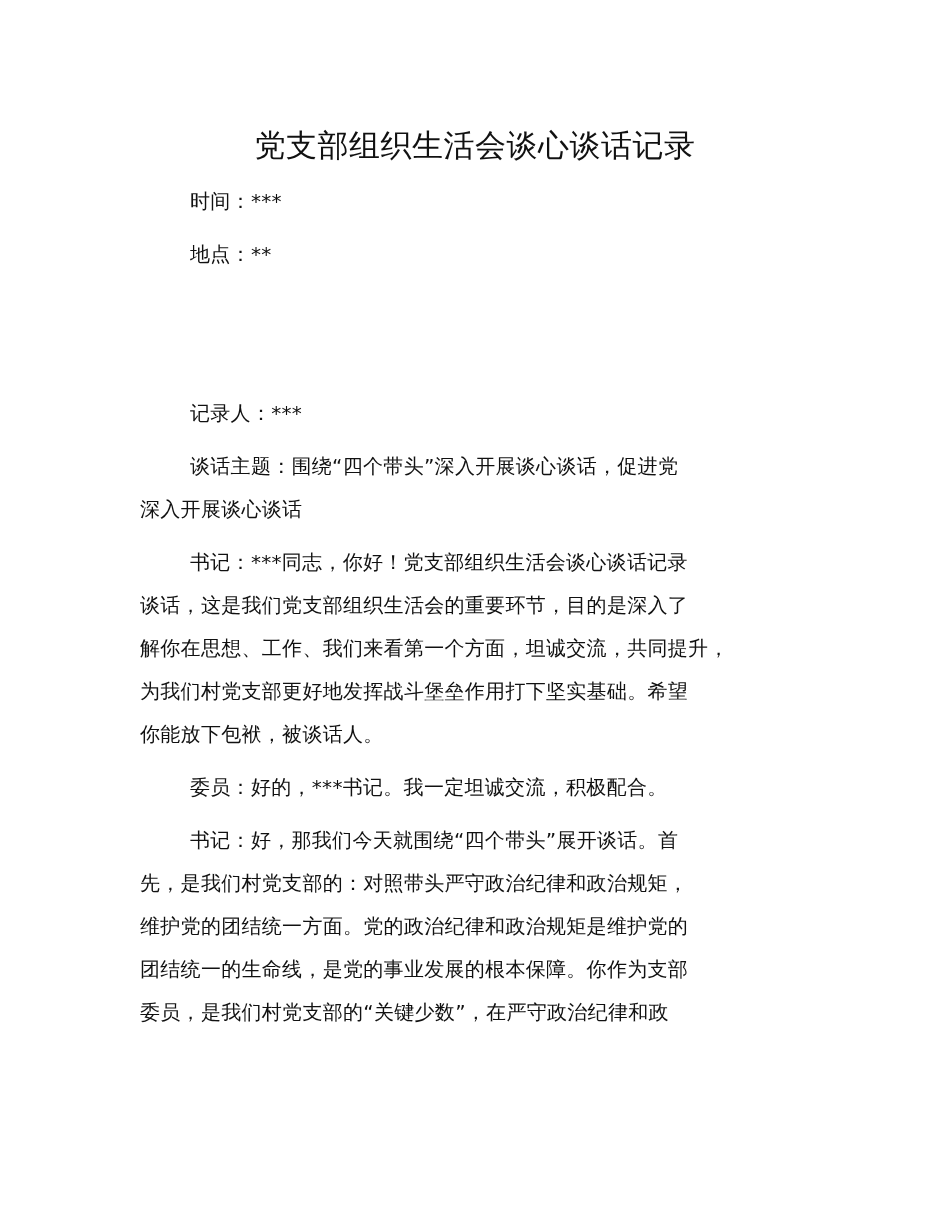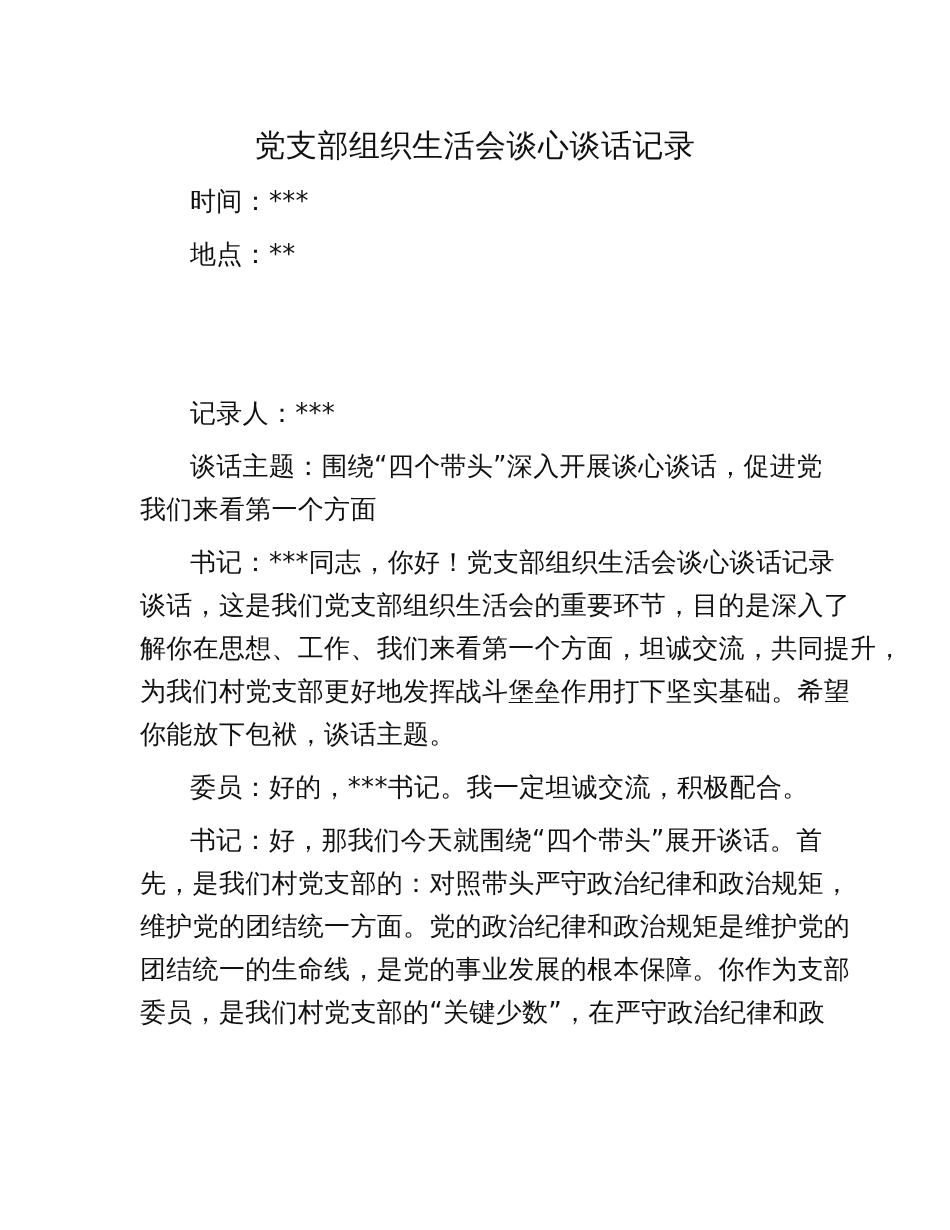--- a/index.html
+++ b/index.html
@@ -14,7 +14,7 @@
     font-size: 31px; line-height: 44px; letter-spacing: 0.5px;
   }
   .line {
-    position: absolute; left: 140px; font-size: 26px; line-height: 32px;
+    position: absolute; left: 140px; font-size: 20px; line-height: 32px;
     white-space: nowrap; letter-spacing: 0.3px;
   }
   .indent { left: 190px; }

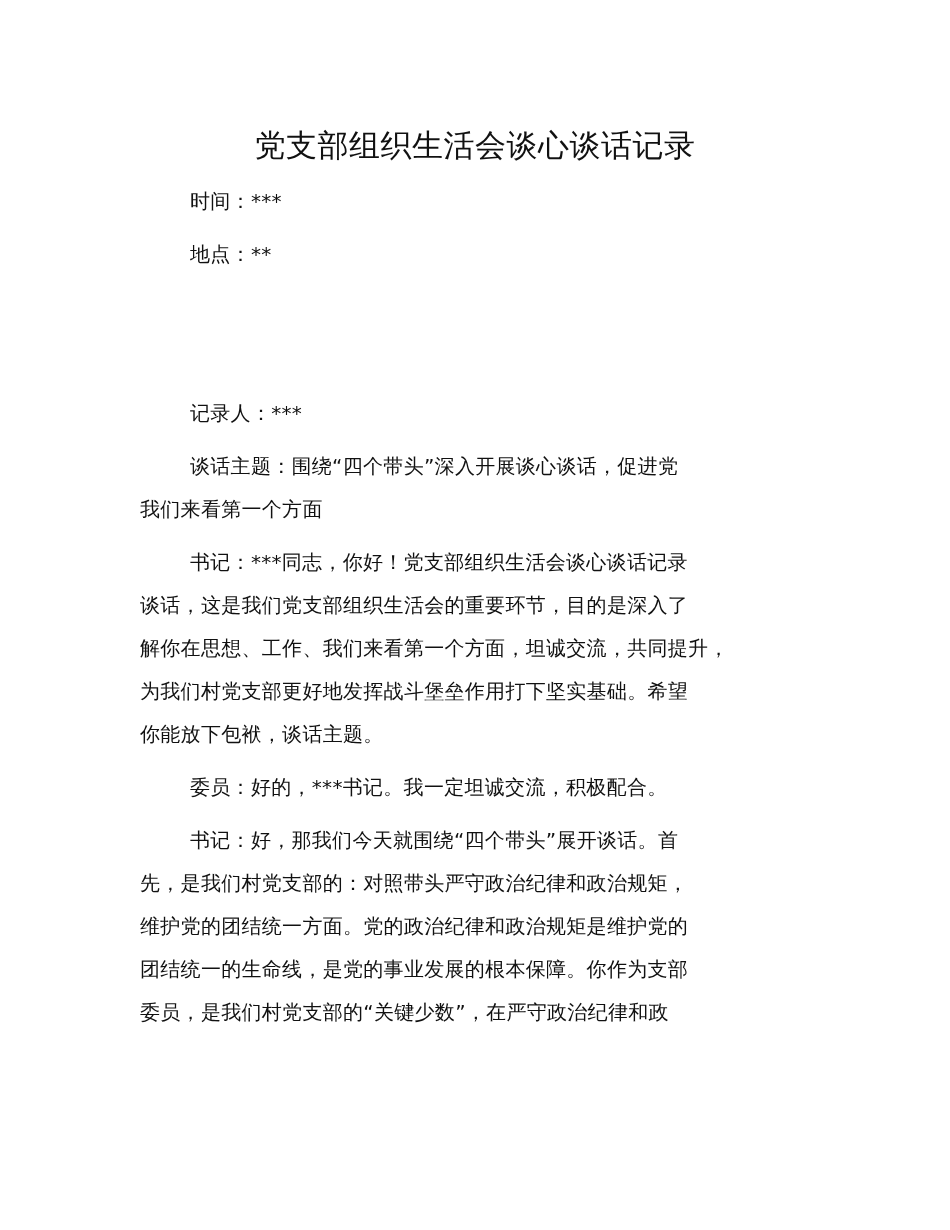--- a/index.html
+++ b/index.html
@@ -31,7 +31,7 @@
 
   <div>
     <div class="line indent" style="top:439px">谈话主题：围绕“四个带头”深入开展谈心谈话，促进党</div>
-    <div class="line" style="top:482px">我们来看第一个方面</div>
+    <div class="line" style="top:482px">深入开展谈心谈话</div>
   </div>
 
   <div>

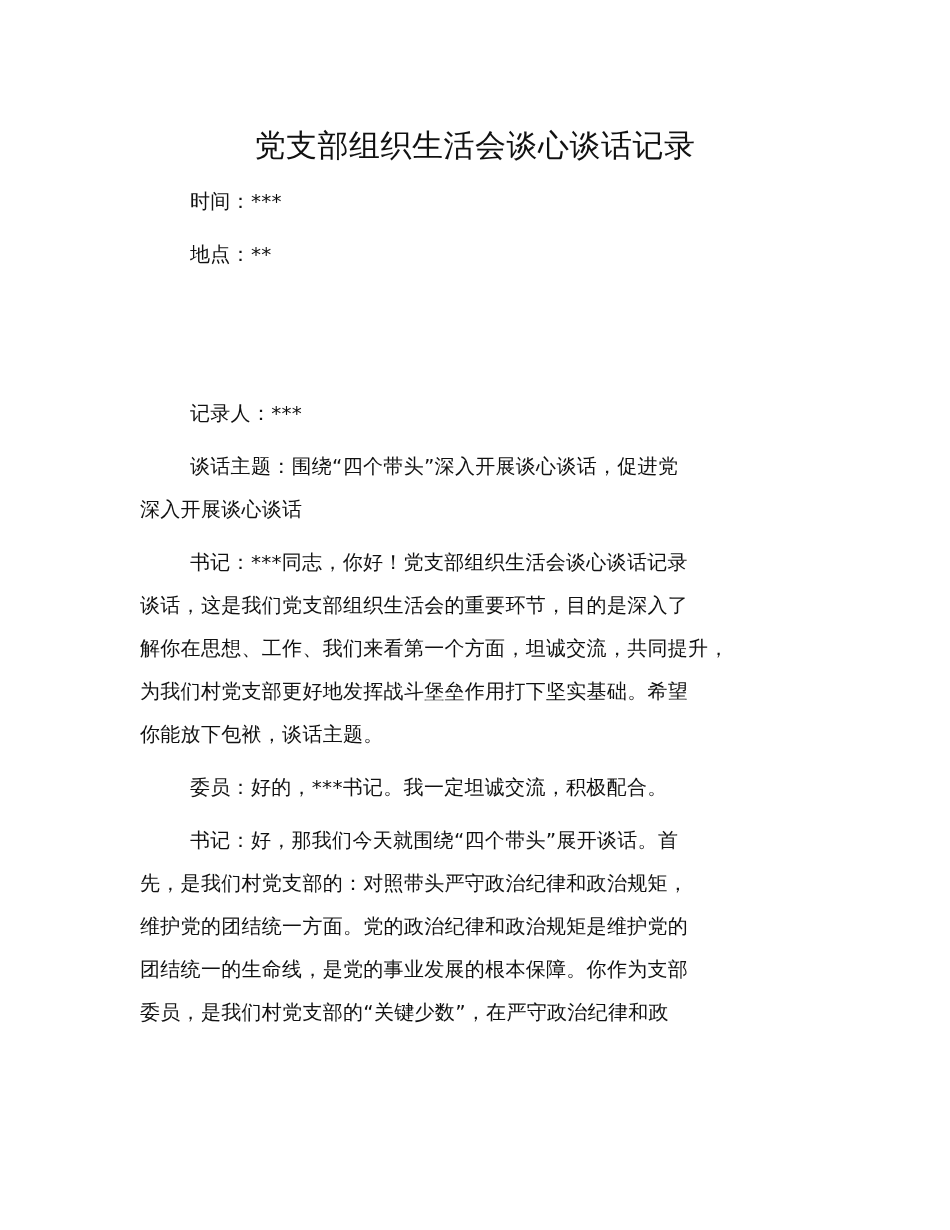--- a/index.html
+++ b/index.html
@@ -39,7 +39,7 @@
     <div class="line" style="top:578px">谈话，这是我们党支部组织生活会的重要环节，目的是深入了</div>
     <div class="line" style="top:621px">解你在思想、工作、我们来看第一个方面，坦诚交流，共同提升，</div>
     <div class="line" style="top:664px">为我们村党支部更好地发挥战斗堡垒作用打下坚实基础。希望</div>
-    <div class="line" style="top:707px">你能放下包袱，谈话主题。</div>
+    <div class="line" style="top:707px">你能放下包袱，被谈话人。</div>
   </div>
 
   <div>

